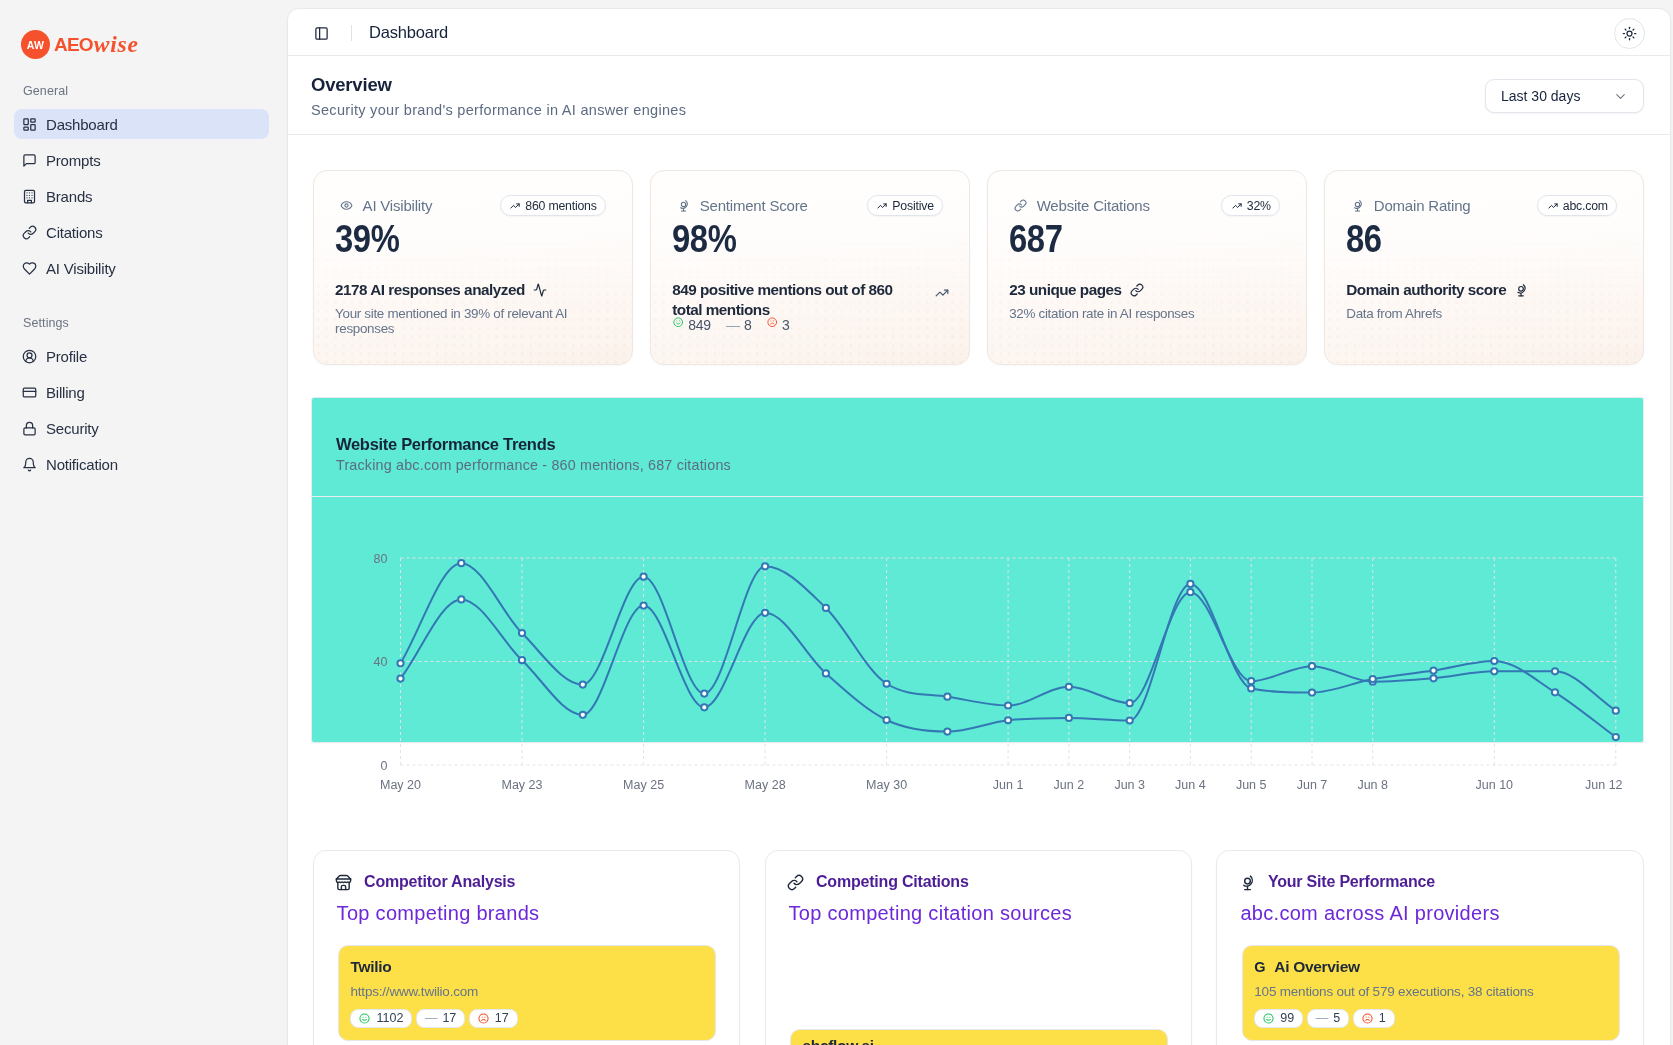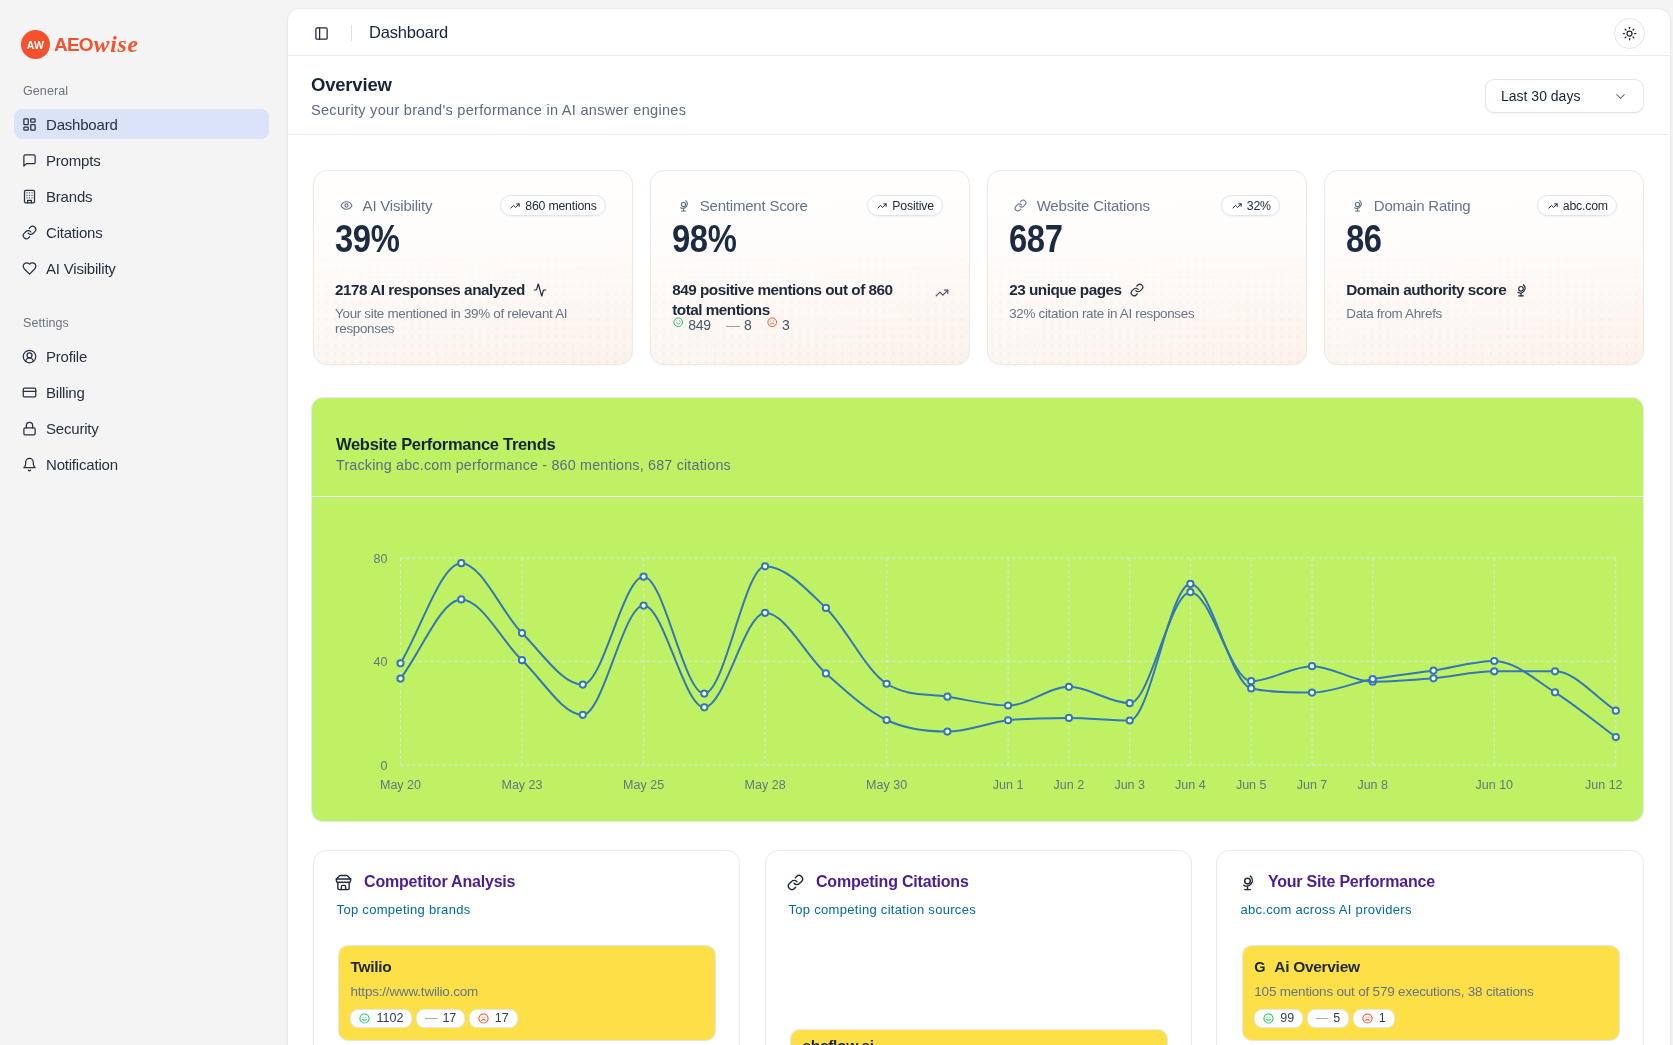--- a/index.html
+++ b/index.html
@@ -63,8 +63,8 @@
 .senti-row .gap8{width:15px}
 .mdash{color:#94a3b8;margin-right:4px;letter-spacing:0}
 
-.chart-card{position:absolute;left:23px;top:388px;width:1333px;height:425px;background:#bef264;
-  border:1px solid #e9eaee;border-radius:12px;box-shadow:0 1px 2px rgba(0,0,0,.03)}
+.chart-card{position:absolute;left:23px;top:388px;width:1333px;height:346px;background:#5eead4;
+  border:1px solid #e9eaee;border-radius:3px;box-shadow:0 1px 2px rgba(0,0,0,.03)}
 .cc-title{position:absolute;left:24px;top:36.5px;font-size:16.5px;font-weight:700;color:#16233a;letter-spacing:-.3px}
 .cc-sub{position:absolute;left:24px;top:59px;font-size:14.3px;color:#5d6b81;letter-spacing:.2px}
 .cc-div{position:absolute;left:0;top:98px;width:100%;height:1px;background:#edeef1}

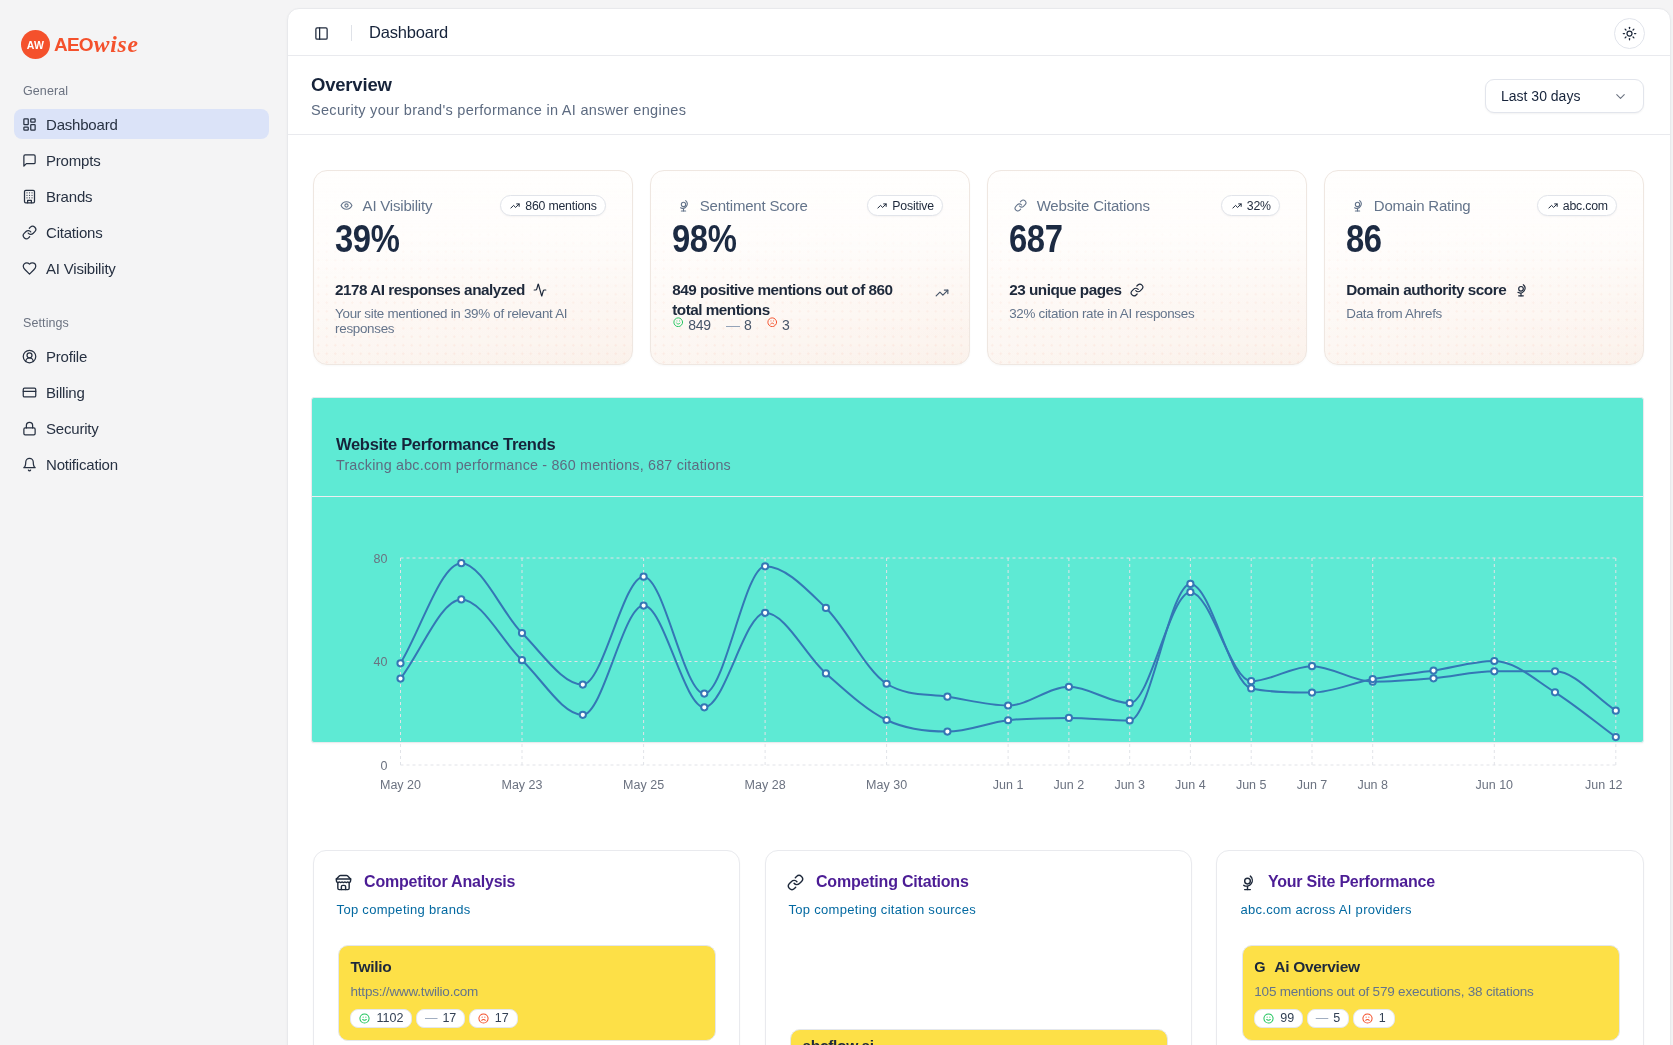--- a/index.html
+++ b/index.html
@@ -74,7 +74,7 @@
 .bcard-head{position:absolute;left:21.5px;top:22.5px;display:flex;align-items:flex-end;color:#4c1d95}
 .bcard-head svg{color:#1e293b}
 .bcard-head span{margin-left:12px;font-size:16px;font-weight:700;letter-spacing:-.2px}
-.bcard-sub{position:absolute;left:23px;top:51.5px;font-size:13px;color:#0369a1;letter-spacing:.3px}
+.bcard-sub{position:absolute;left:23px;top:51.5px;font-size:20px;color:#6d28d9;letter-spacing:.3px}
 .icard{position:absolute;left:24.4px;top:94.3px;width:378.4px;border:1px solid #e4e7ec;border-radius:10px;
   background:#fde047;padding:12px 13px 12px 11.5px}
 .icard-t{font-size:15.5px;font-weight:700;color:#1e293b;letter-spacing:-.3px;display:flex;align-items:center}

